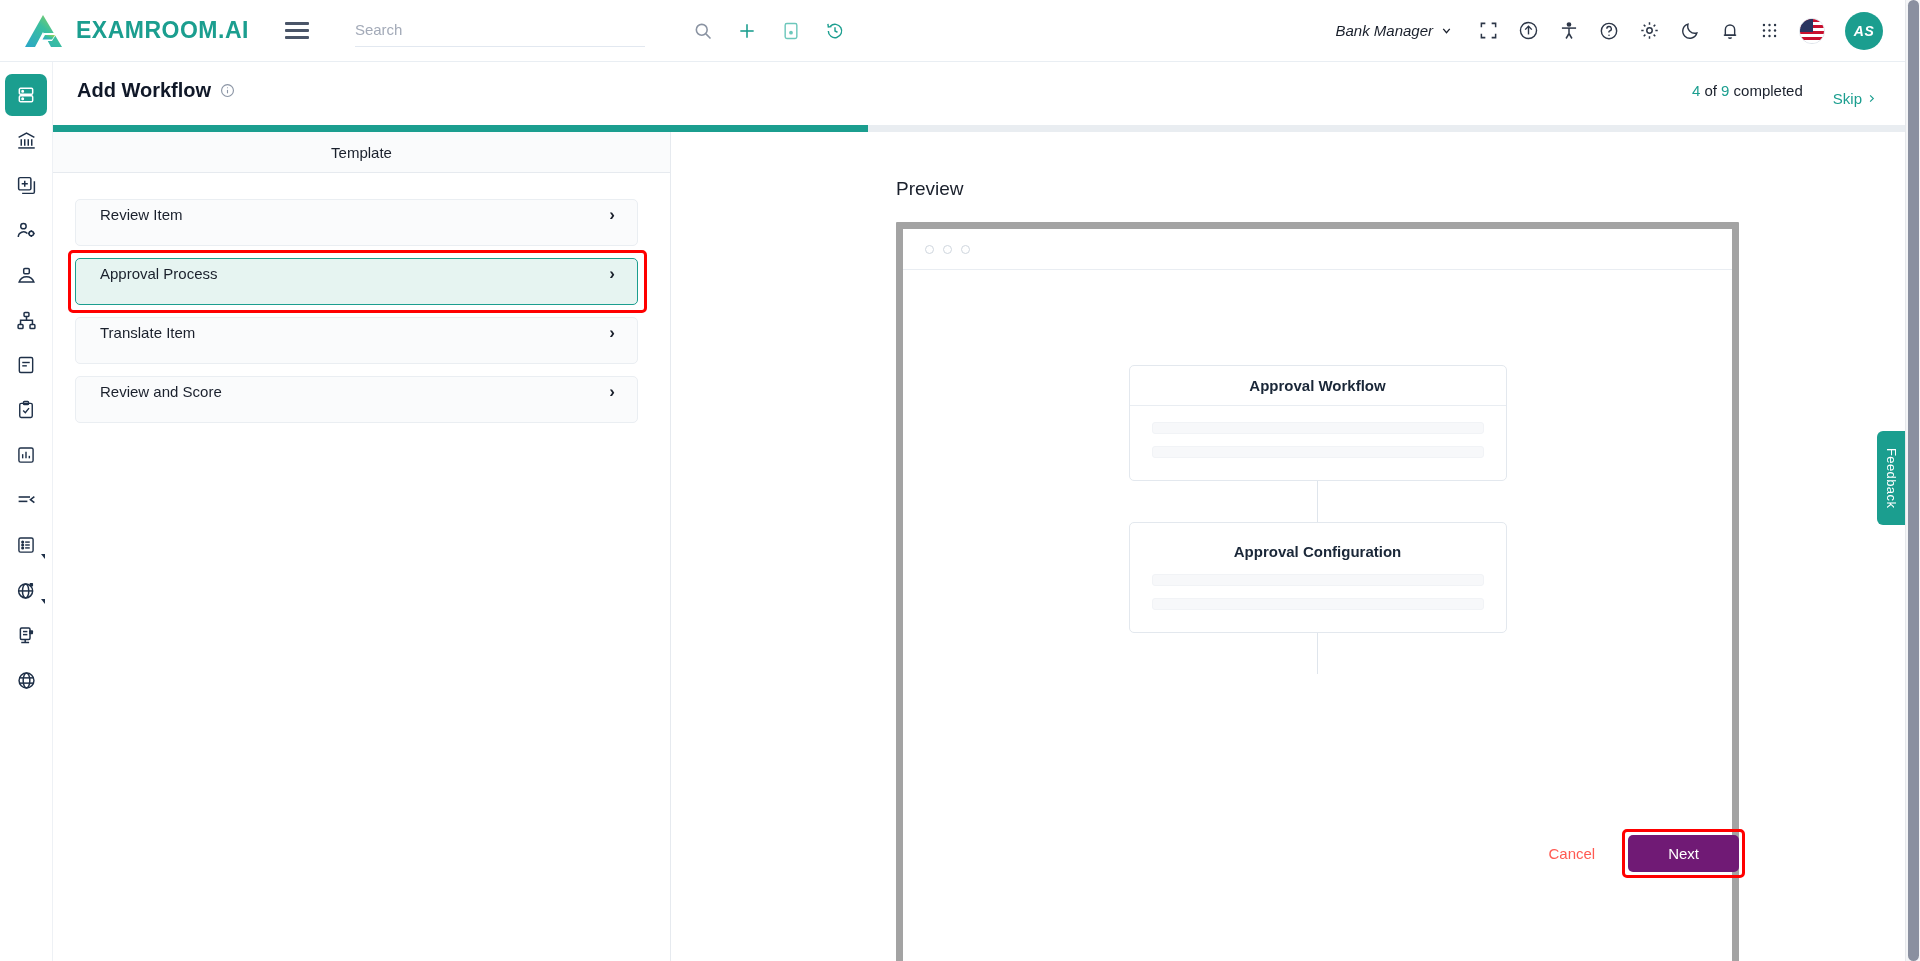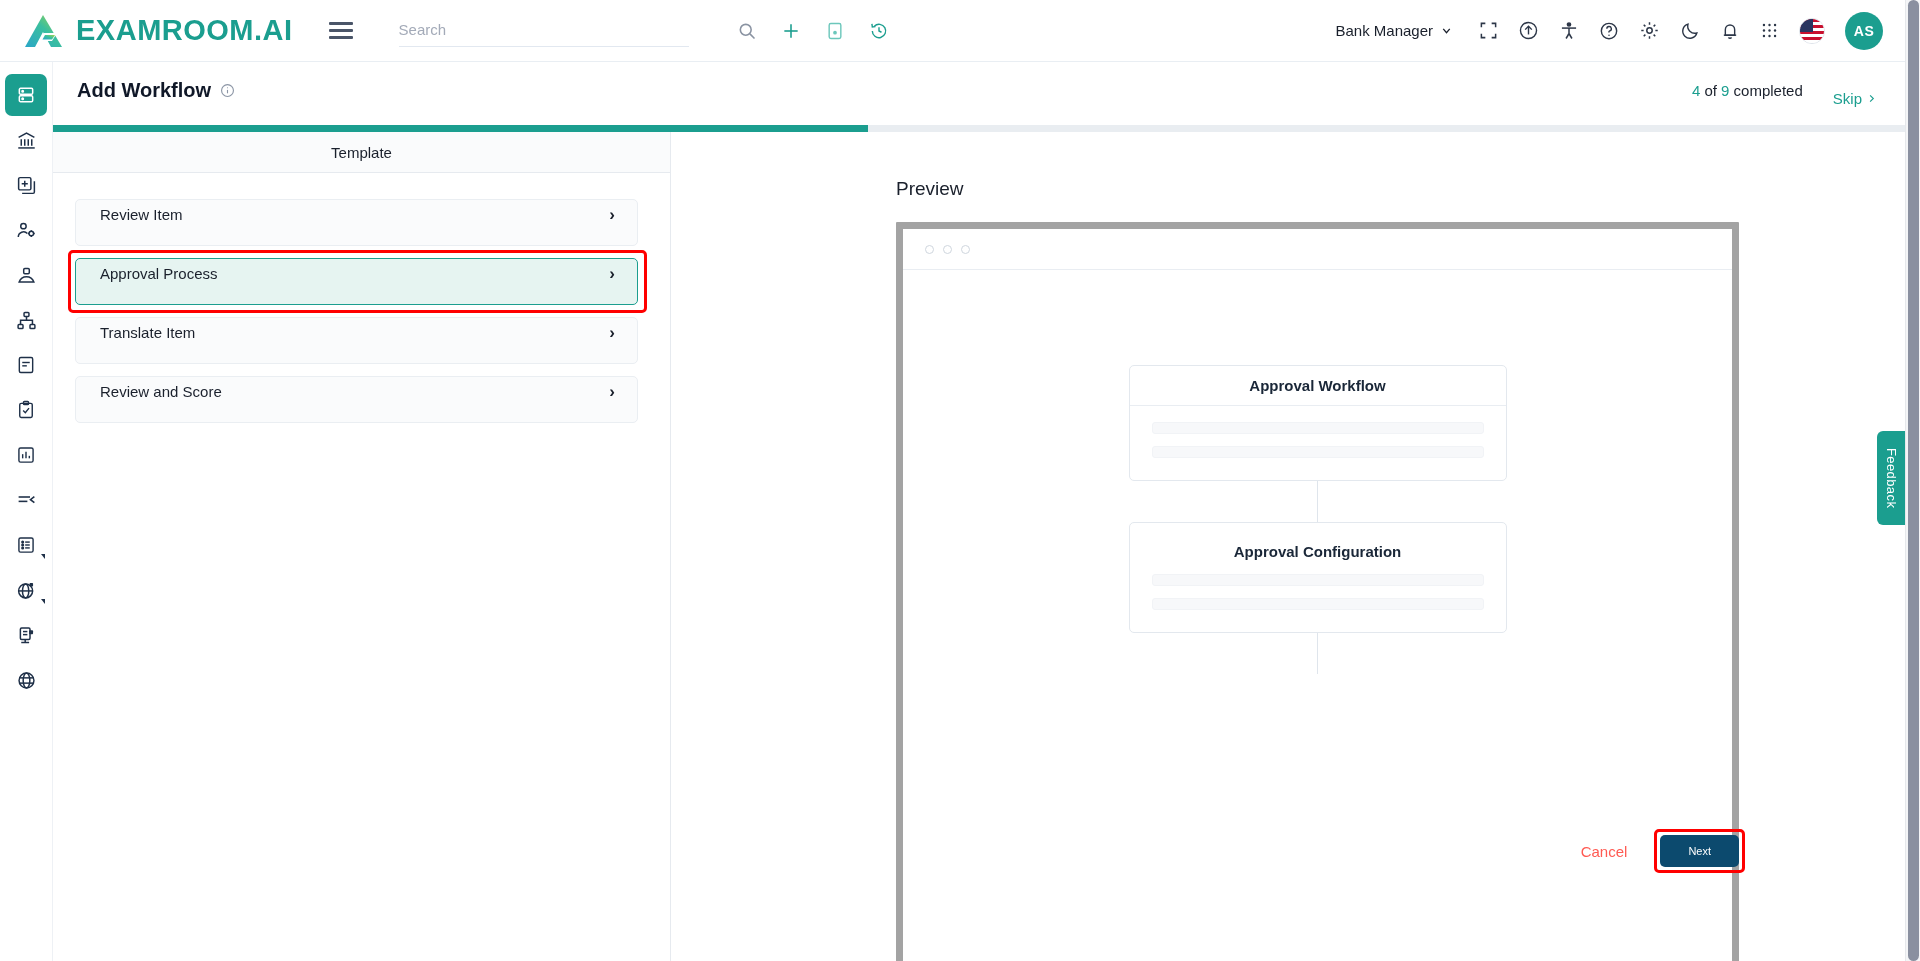--- a/index.html
+++ b/index.html
@@ -21,7 +21,7 @@
   .brand { display: flex; align-items: center; margin-left: 24px; }
   .brand-logo { width: 42px; height: 36px; margin-right: 10px; }
   .brand-text {
-    font-size: 29px; font-weight: bold; letter-spacing: 0.5px;
+    font-size: 23px; font-weight: bold; letter-spacing: 0.5px;
     color: #1b9e8f;
   }
   .hamburger { margin-left: 36px; width: 24px; cursor: pointer; }

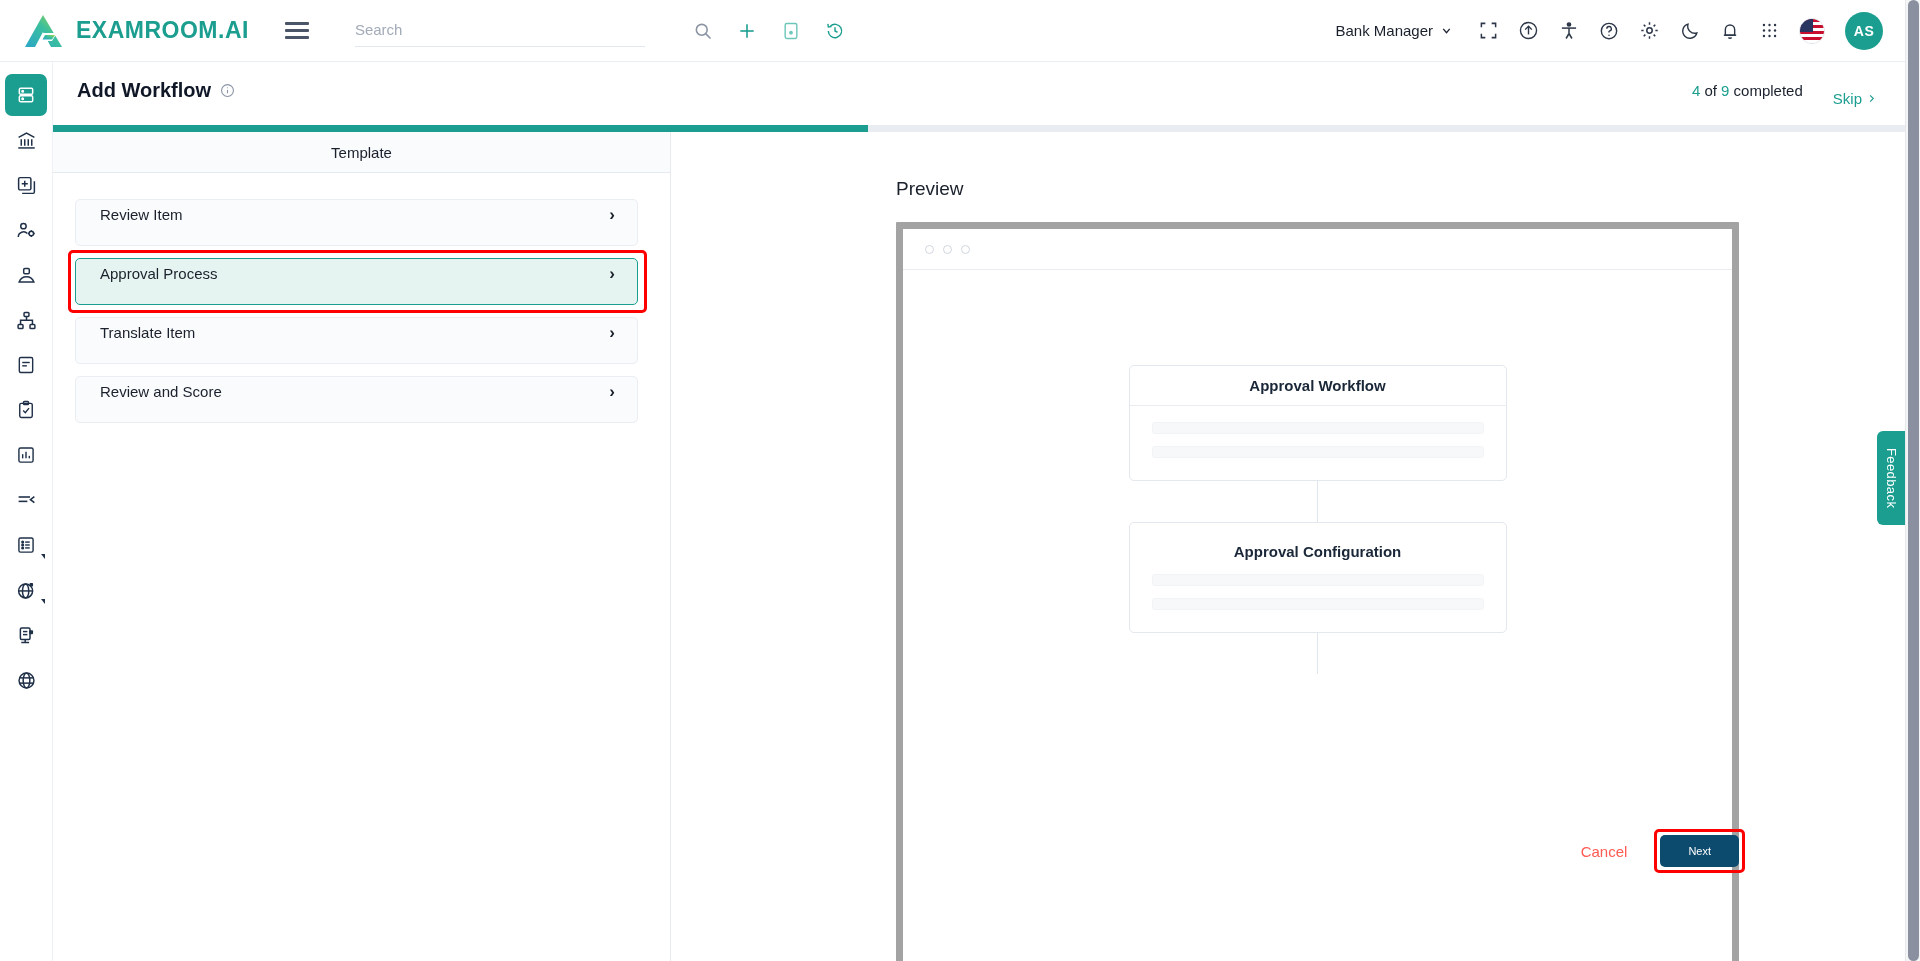--- a/index.html
+++ b/index.html
@@ -39,7 +39,7 @@
   .search-input::placeholder { color: #a3aab8; }
 
   .top-icons-left { display: flex; align-items: center; gap: 24px; margin-left: 48px; }
-  .top-right { margin-left: auto; display: flex; align-items: center; gap: 20px; margin-right: 22px; }
+  .top-right { margin-left: auto; display: flex; align-items: center; gap: 20px; margin-right: 22px; font-style: italic; }
 
   .icon-btn {
     display: inline-flex; align-items: center; justify-content: center;

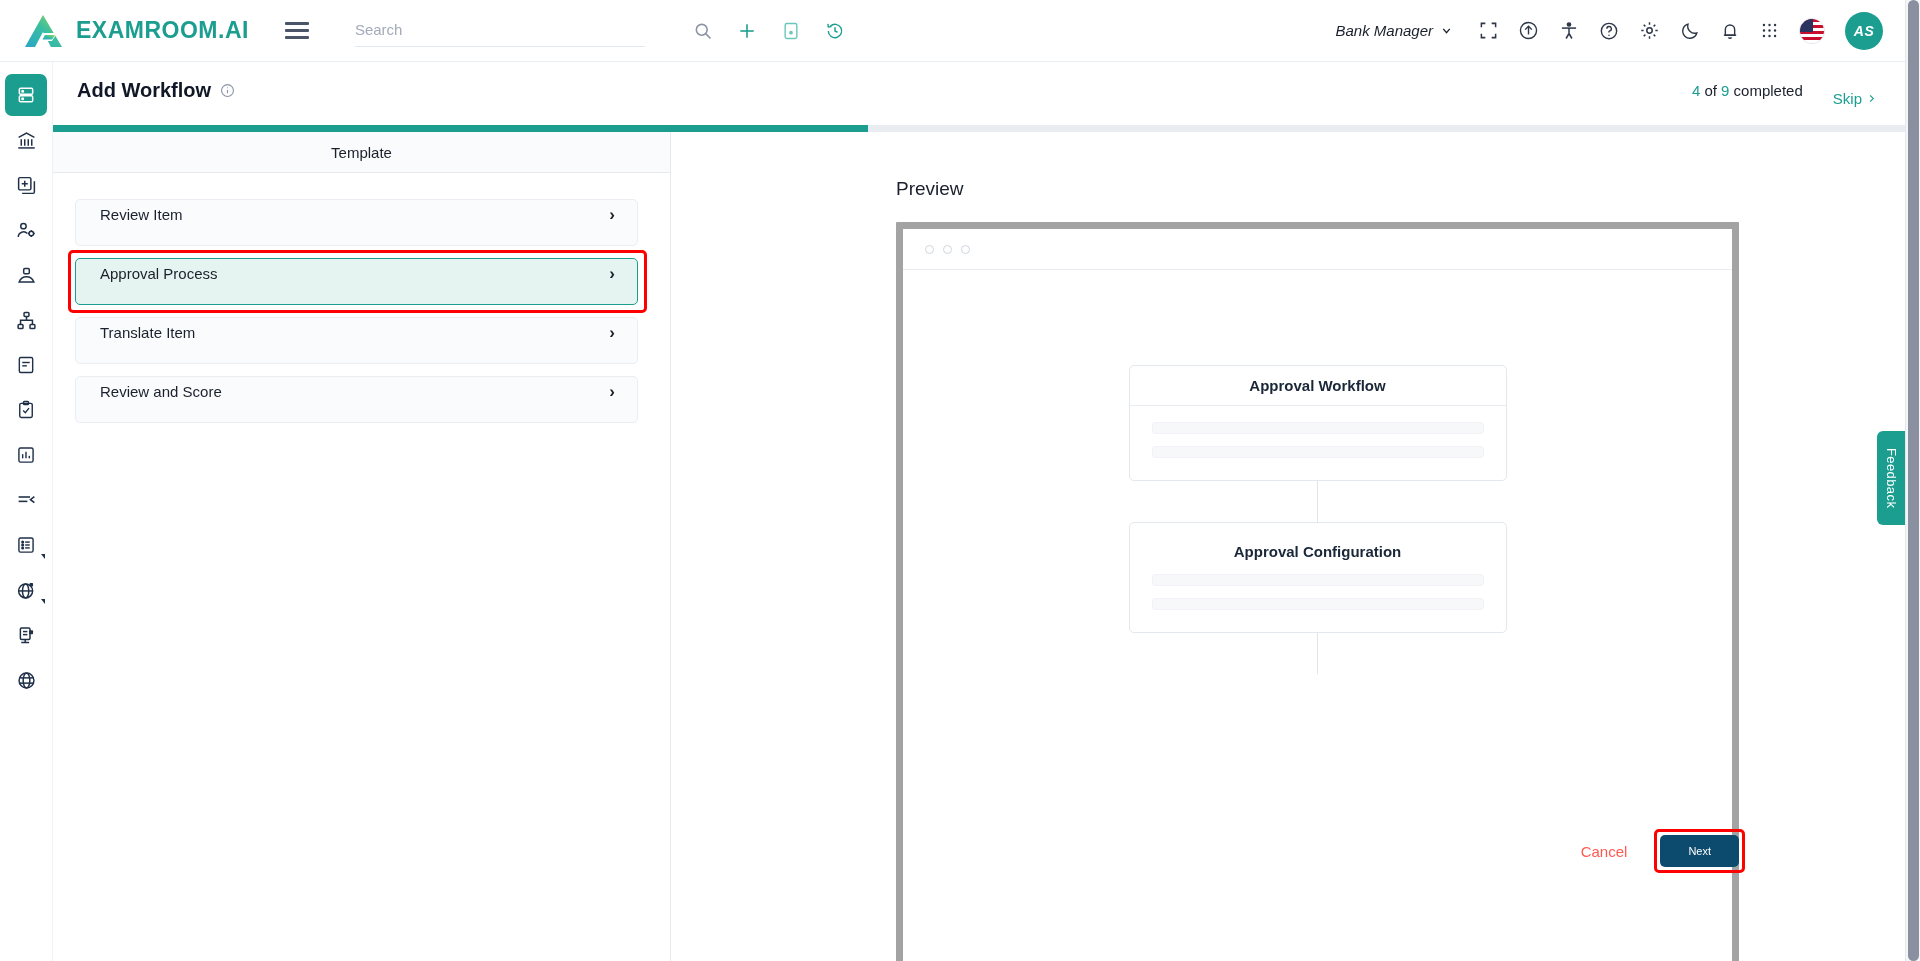--- a/index.html
+++ b/index.html
@@ -202,8 +202,8 @@
   }
   .next-wrap { outline: 3px solid #ff0000; padding: 3px; border-radius: 2px; }
   .next-btn {
-    background: #0c4a6e; color: #fff; border: none; border-radius: 5px;
-    font-size: 11px; padding: 10px 28px; cursor: pointer;
+    background: #701a75; color: #fff; border: none; border-radius: 5px;
+    font-size: 15px; padding: 10px 40px; cursor: pointer;
     font-family: "Liberation Sans", sans-serif;
   }
 

